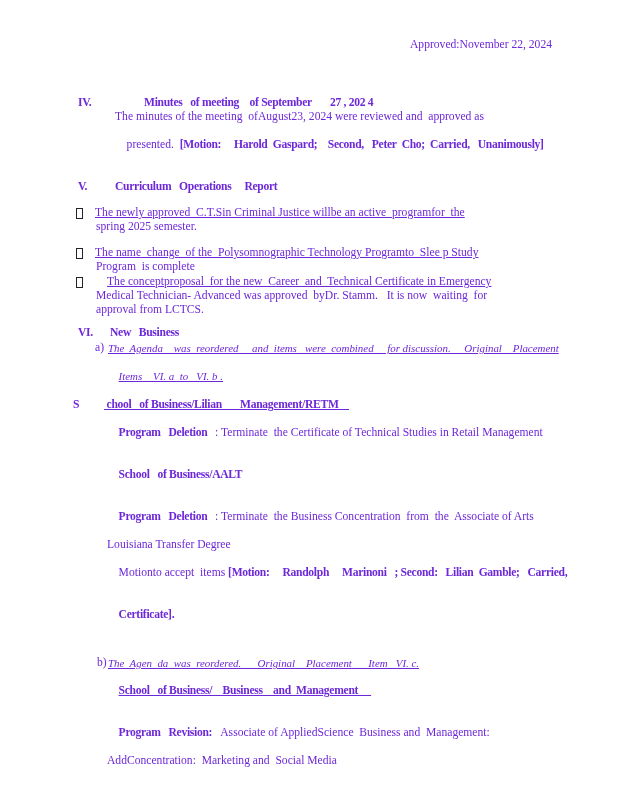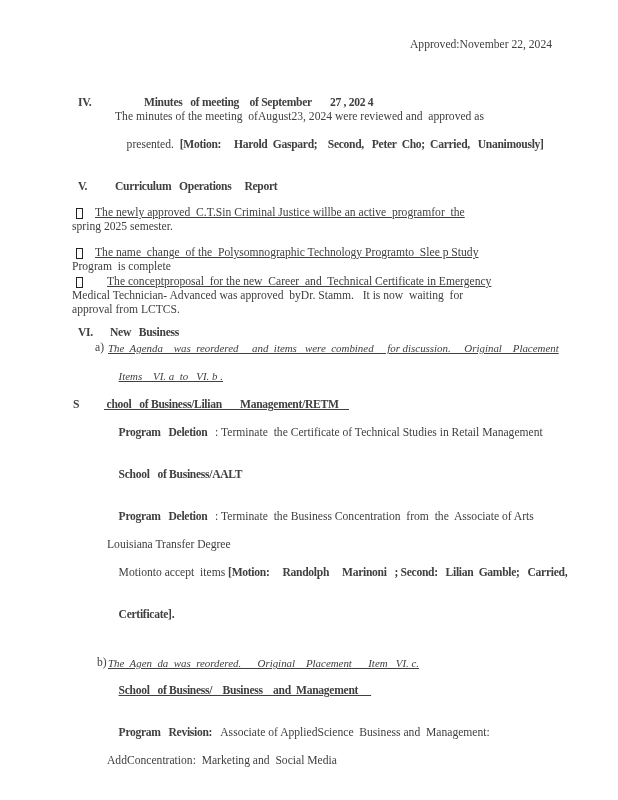--- a/index.html
+++ b/index.html
@@ -5,7 +5,7 @@
   html,body{margin:0;padding:0;background:#ffffff;}
   .page{
     position:relative;width:618px;height:800px;overflow:hidden;background:#fff;
-    font-family:"Liberation Serif","DejaVu Serif",serif;color:#404040;
+    font-family:"Liberation Serif","DejaVu Serif",serif;color:#6d28d9;
   }
   .line{white-space:pre;line-height:14px;min-height:14px;font-size:11.6px;}
   .b{font-weight:bold;letter-spacing:-0.3px;}

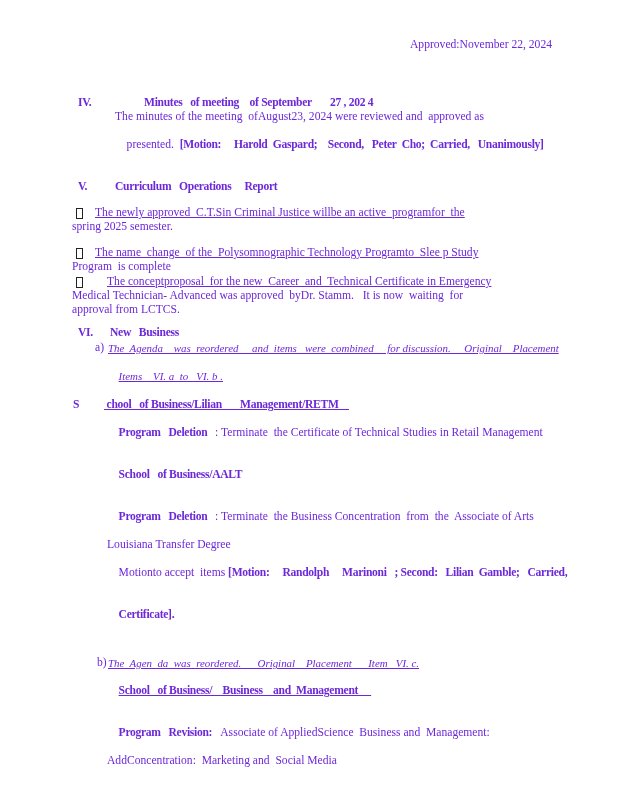--- a/index.html
+++ b/index.html
@@ -20,7 +20,7 @@
   .sq{flex:0 0 auto;display:inline-block;width:5px;height:9px;border:1px solid #222;
       margin-right:12px;margin-top:2px;}
   .bullet .btxt{flex:1 1 auto;}
-  .cont{padding-left:72px;}
+  .cont{padding-left:96px;}
   .subrow{display:flex;padding-left:95px;}
   .subrow .marker{width:13px;flex:0 0 auto;font-size:11.6px;}
   .subrow-b{display:flex;padding-left:97px;}

